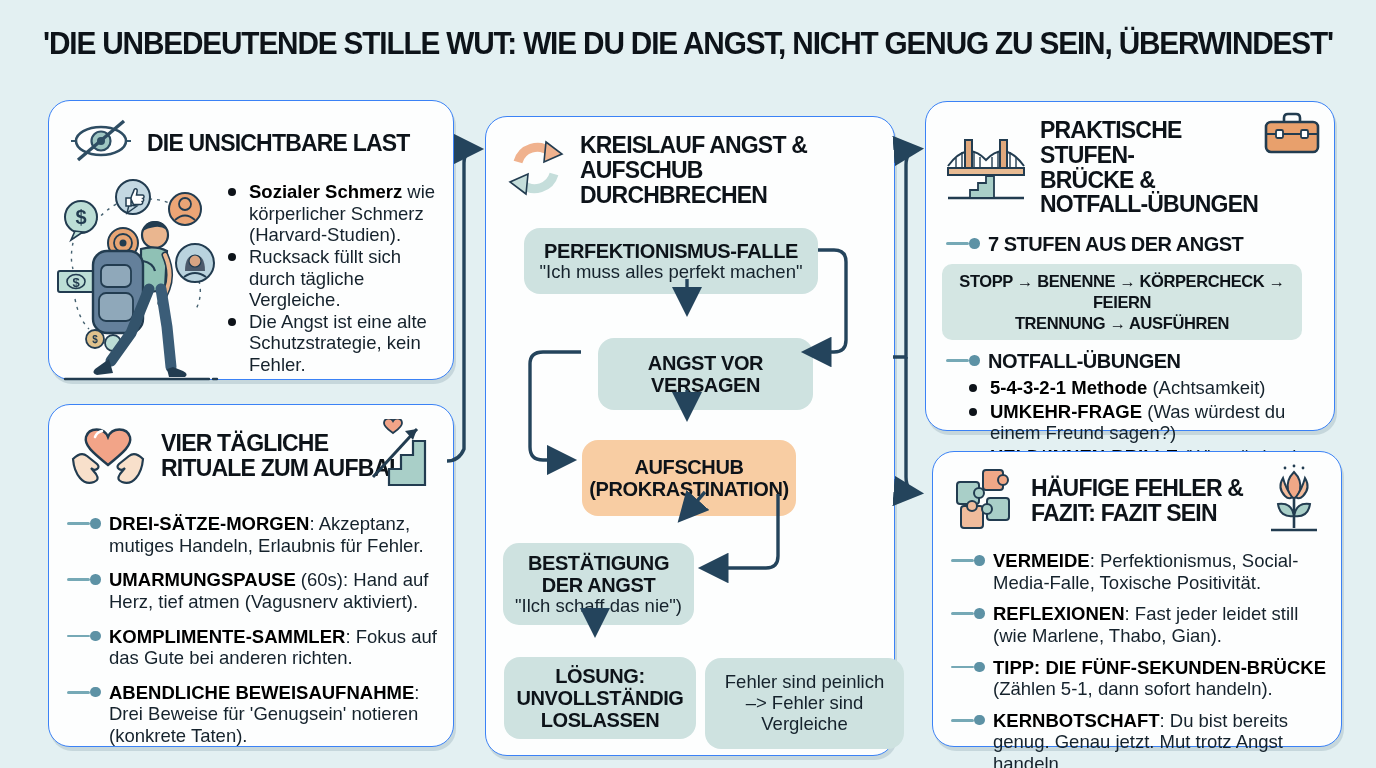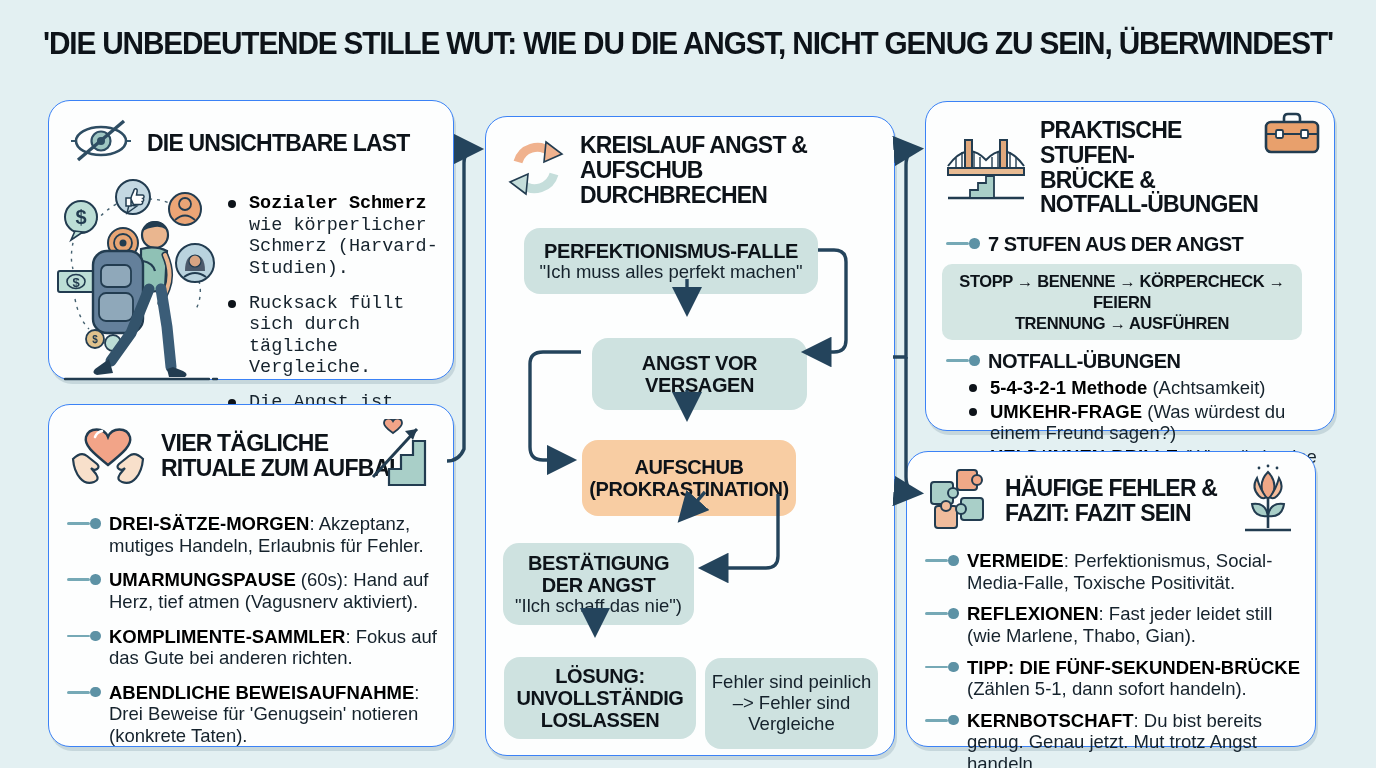--- a/index.html
+++ b/index.html
@@ -44,7 +44,7 @@
 
   
   #panel-burden .content { display:flex; padding:2px 10px 0 8px; }
-  #panel-burden ul.blist { margin-top:16px; display:flex; flex-direction:column; gap:13px; width:236px;font-family:Liberation Mono, monospace; }
+  #panel-burden ul.blist { margin-top:4px; display:flex; flex-direction:column; width:236px; }
 
   
   #panel-rituals ul.blist { margin:16px 14px 0 16px; display:flex; flex-direction:column; gap:13px; }

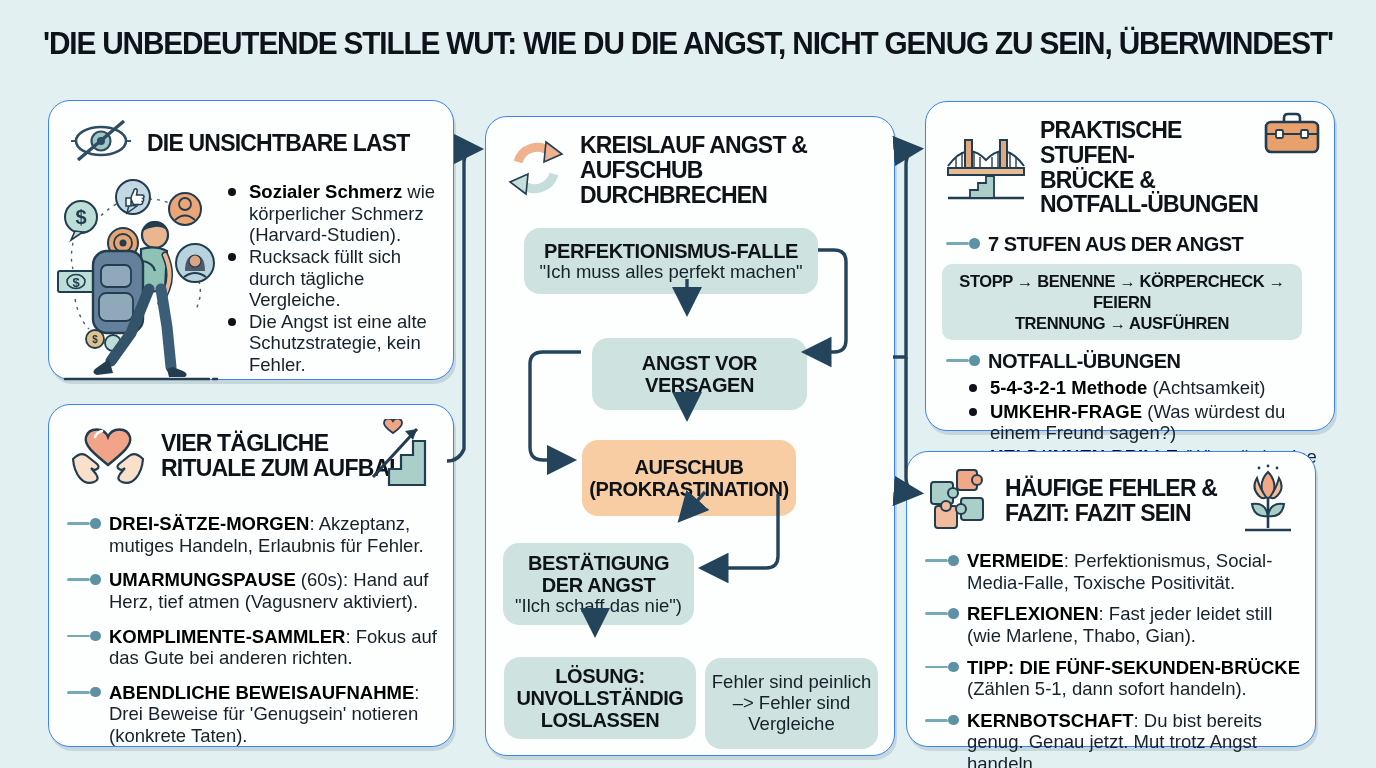--- a/index.html
+++ b/index.html
@@ -56,7 +56,7 @@
   .fc-box .t { font-size:20px; font-weight:800; letter-spacing:-0.4px; line-height:1.1; color:#0d1319; }
   .fc-box .q { font-size:18.5px; line-height:1.12; color:#15222c; }
   #fc-box1 { left:38px;  top:111px; width:294px; height:66px; }
-  #fc-box2 { left:106px;  top:221px; width:215px; height:72px; }
+  #fc-box2 { left:112px;  top:221px; width:215px; height:72px; }
   #fc-box3 { left:96px;  top:323px; width:214px; height:76px; }
   #fc-box4 { left:17px;  top:426px; width:191px; height:82px; }
   #fc-box5 { left:18px;  top:540px; width:192px; height:82px; }

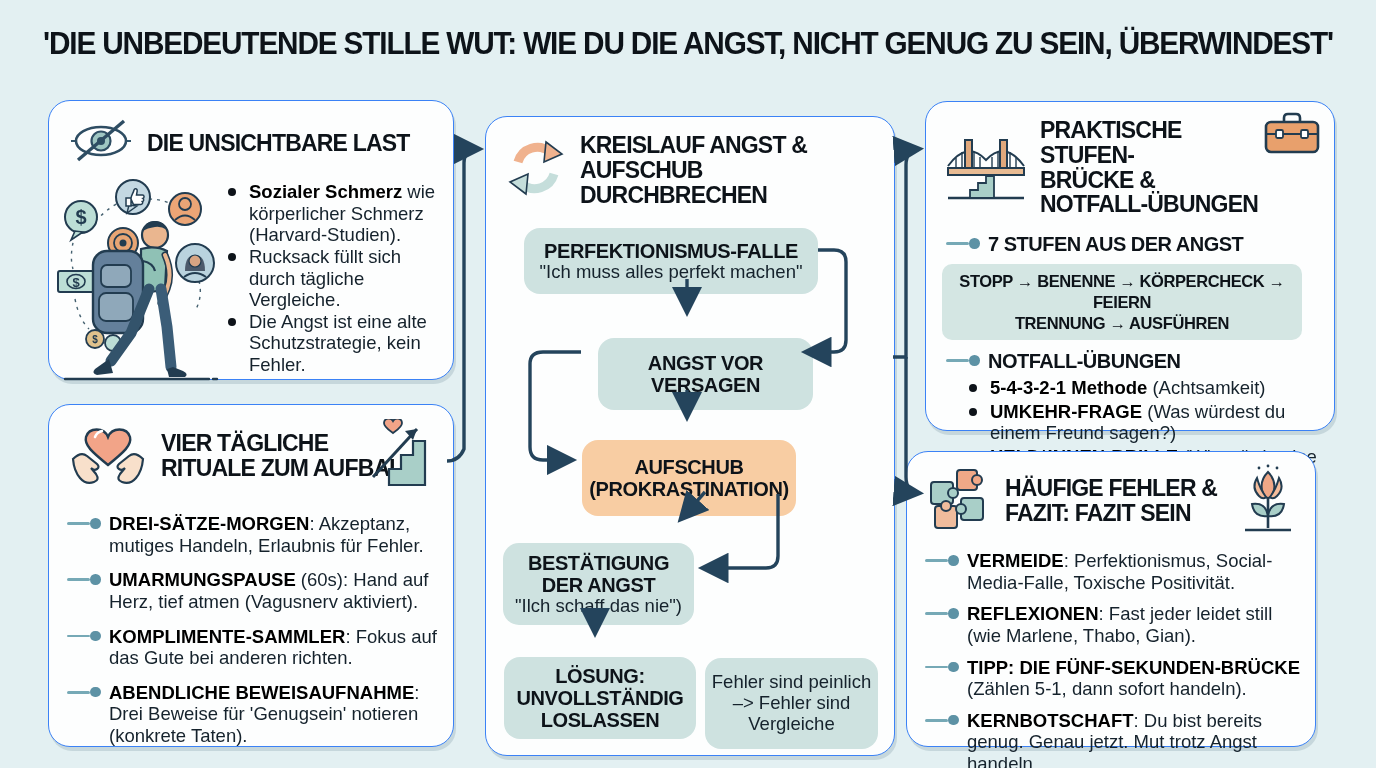--- a/index.html
+++ b/index.html
@@ -24,7 +24,7 @@
   #panel-rituals  { left:48px;  top:404px; width:406px; height:343px; }
   #panel-cycle    { left:485px; top:101px; width:410px; height:640px;margin-top:15px; }
   #panel-practical{ left:925px; top:101px; width:410px; height:330px; }
-  #panel-mistakes { left:906px; top:451px; width:410px; height:296px; }
+  #panel-mistakes { left:932px; top:451px; width:410px; height:296px; }
 
   .p-head { display:flex; align-items:center; gap:14px; padding:16px 18px 6px 20px; }
   .p-head .ttl { font-size:23px; font-weight:800; letter-spacing:-0.8px; line-height:1.08; color:#0d1319; }

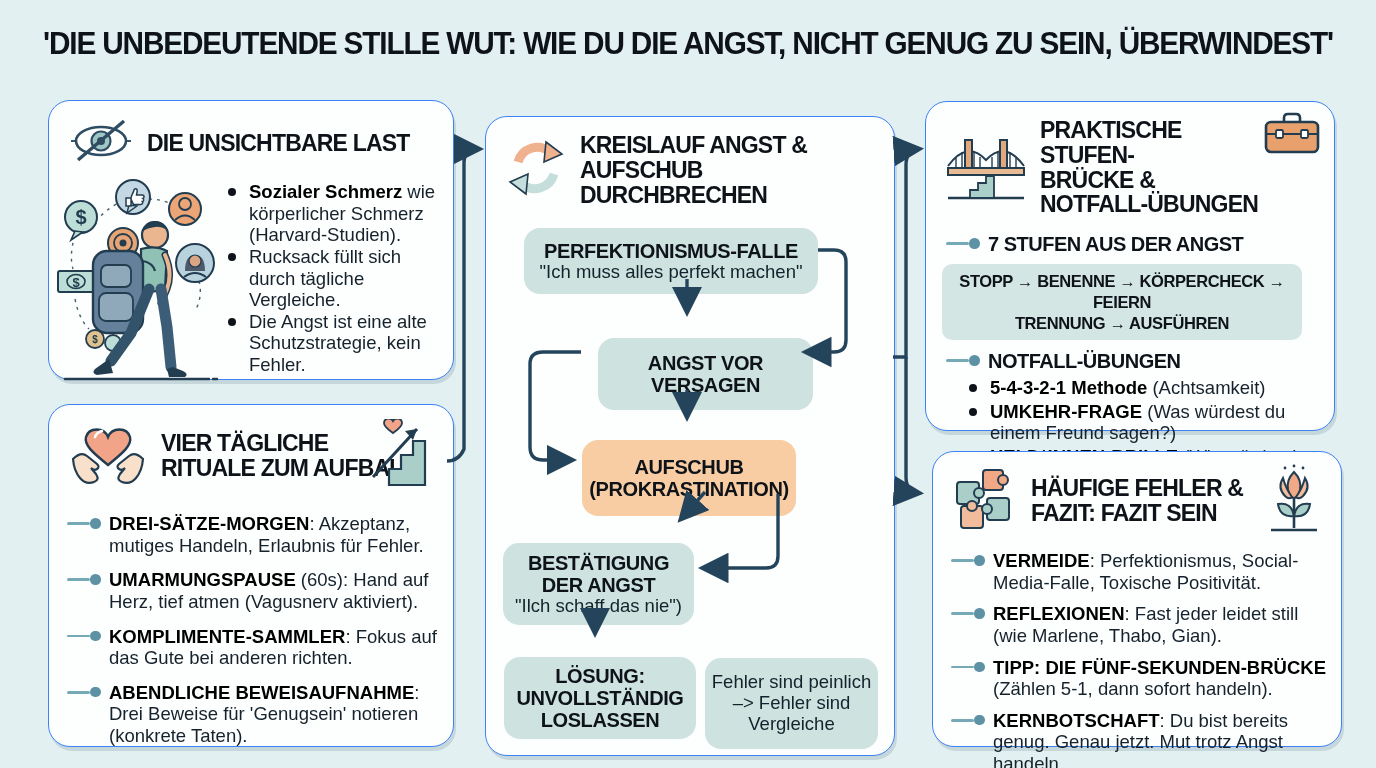--- a/index.html
+++ b/index.html
@@ -60,7 +60,7 @@
   #fc-box3 { left:96px;  top:323px; width:214px; height:76px; }
   #fc-box4 { left:17px;  top:426px; width:191px; height:82px; }
   #fc-box5 { left:18px;  top:540px; width:192px; height:82px; }
-  #fc-box6 { left:219px; top:541px; width:173px; height:91px; }
+  #fc-box6 { left:219px; top:541px; width:199px; height:91px; }
 
   
   .lbl-row { display:flex; gap:8px; margin:10px 14px 0 18px; align-items:flex-start; }

